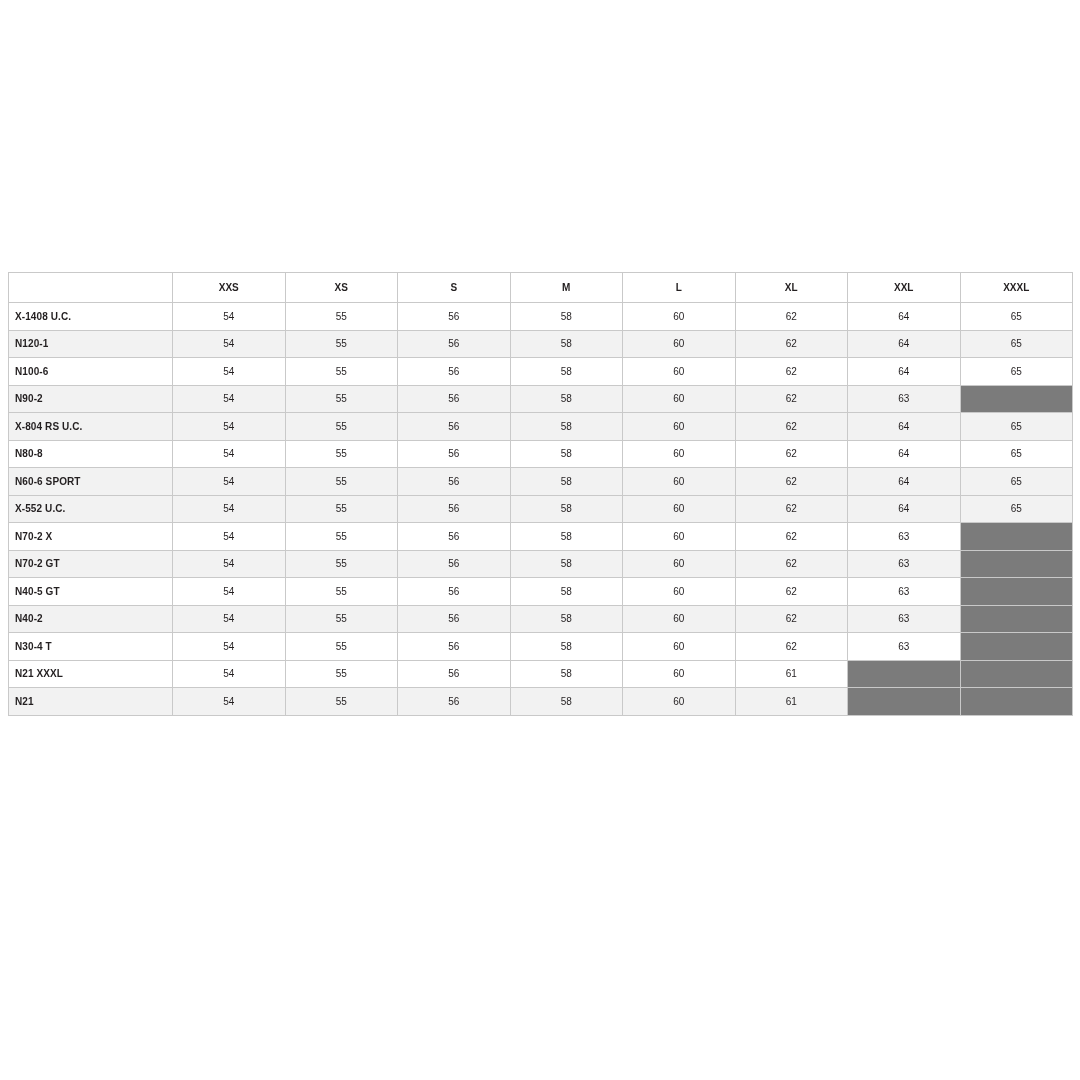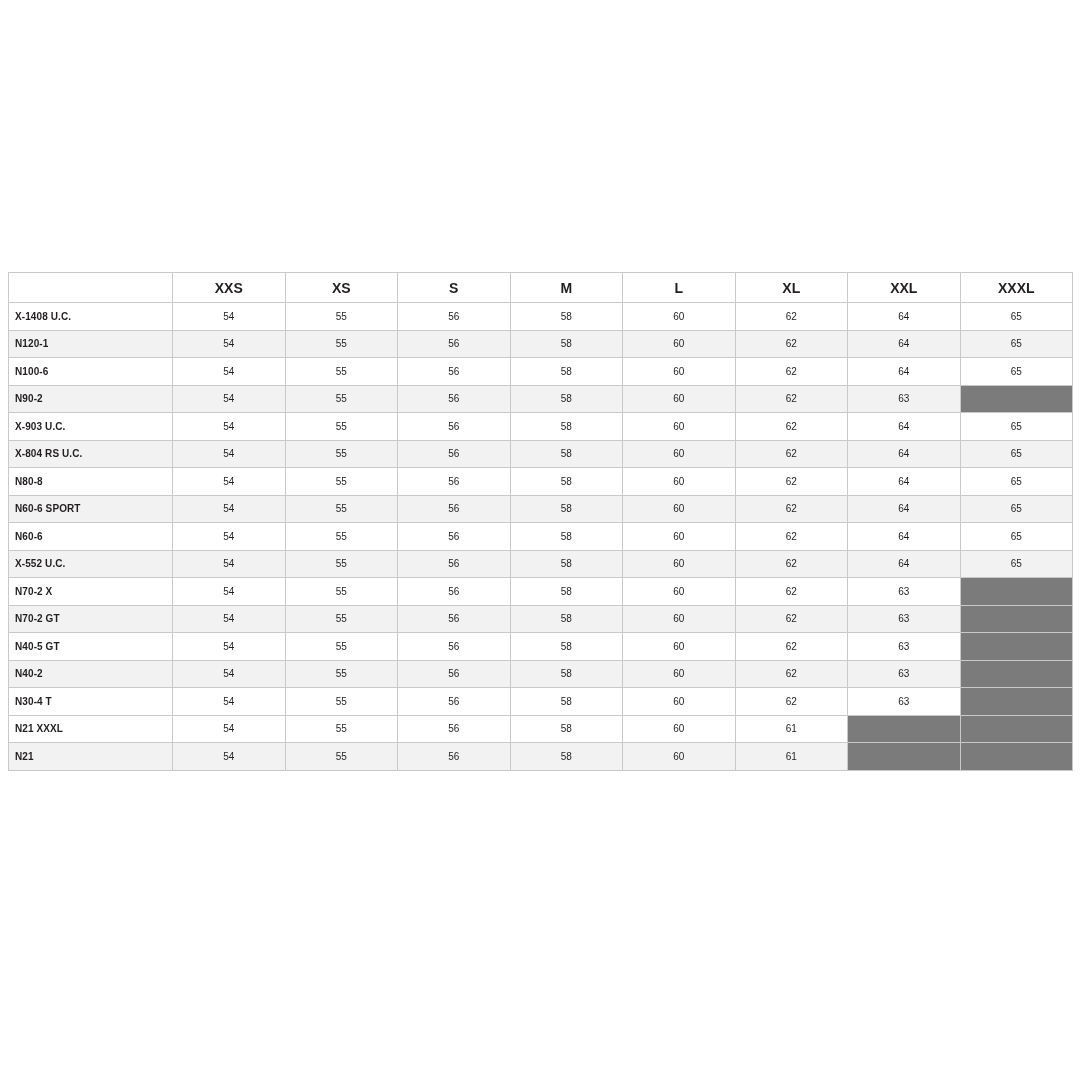--- a/index.html
+++ b/index.html
@@ -43,7 +43,7 @@
   table.size-chart thead th {
     background: #ffffff;
     font-weight: bold;
-    font-size: 14px;
+    font-size: 10px;
     text-align: center;
     height: 30px;
   }

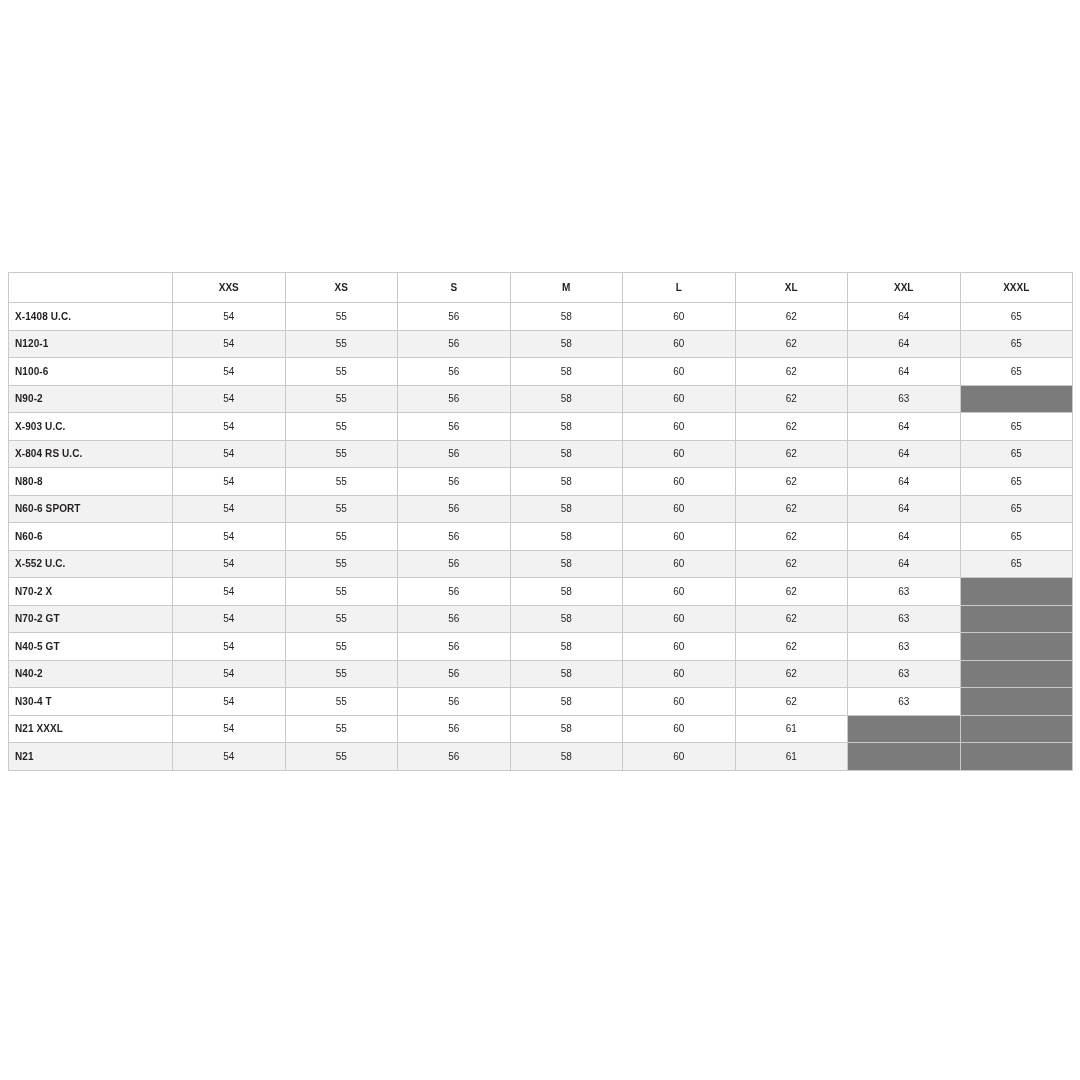--- a/index.html
+++ b/index.html
@@ -142,17 +142,6 @@
             <td class="value">63</td>
             <td class="value blocked"></td>
           </tr>
-          <tr class="odd">
-            <td class="model">X-903 U.C.</td>
-            <td class="value">54</td>
-            <td class="value">55</td>
-            <td class="value">56</td>
-            <td class="value">58</td>
-            <td class="value">60</td>
-            <td class="value">62</td>
-            <td class="value">64</td>
-            <td class="value">65</td>
-          </tr>
           <tr class="even">
             <td class="model">X-804 RS U.C.</td>
             <td class="value">54</td>

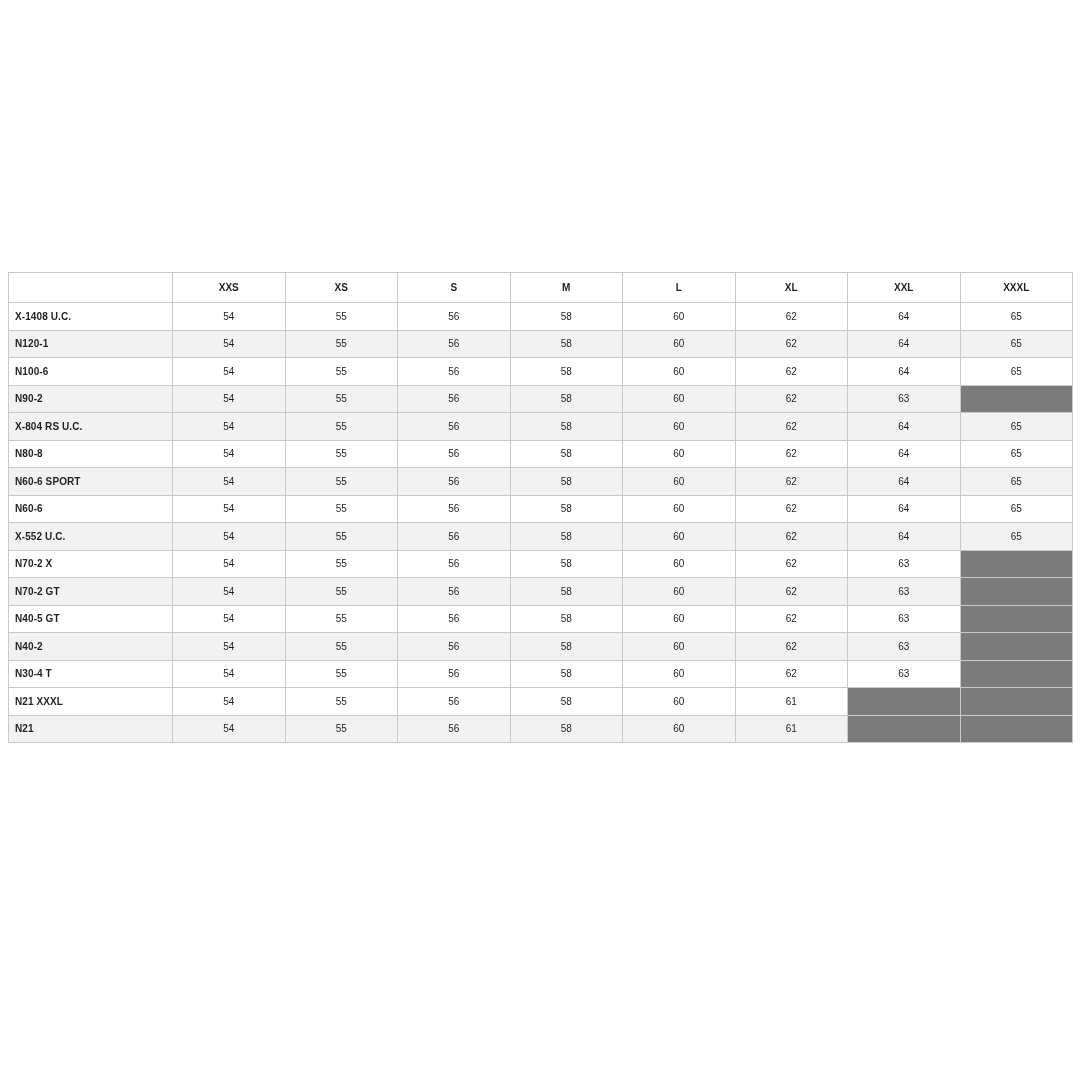--- a/index.html
+++ b/index.html
@@ -175,17 +175,6 @@
             <td class="value">64</td>
             <td class="value">65</td>
           </tr>
-          <tr class="odd">
-            <td class="model">N60-6</td>
-            <td class="value">54</td>
-            <td class="value">55</td>
-            <td class="value">56</td>
-            <td class="value">58</td>
-            <td class="value">60</td>
-            <td class="value">62</td>
-            <td class="value">64</td>
-            <td class="value">65</td>
-          </tr>
           <tr class="even">
             <td class="model">X-552 U.C.</td>
             <td class="value">54</td>

